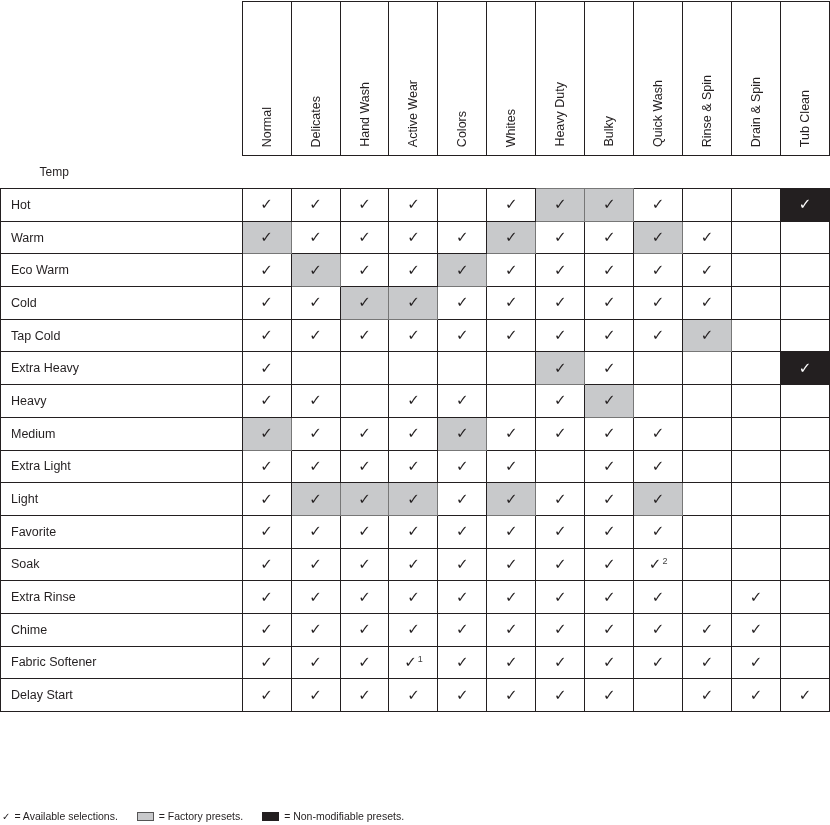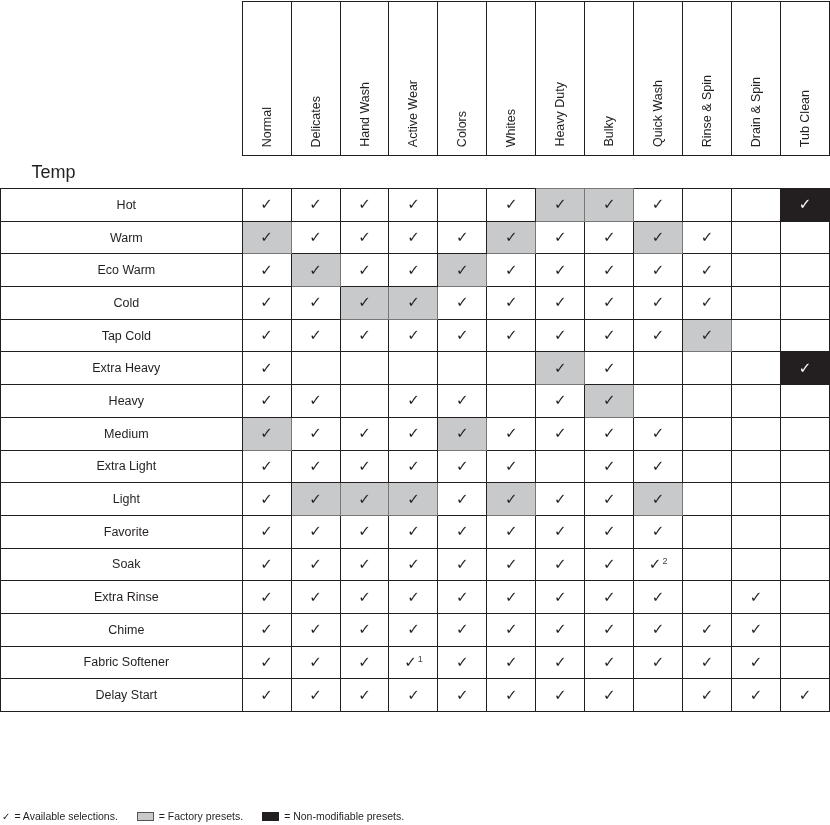--- a/index.html
+++ b/index.html
@@ -13,7 +13,7 @@
   th.prog-head .vt { writing-mode: vertical-rl; transform: rotate(180deg); font-weight: normal;
                      font-size: 12.5px; white-space: nowrap; display: inline-block; padding-bottom: 0; margin-bottom: 4px; }
   th.blank-head { border: none; }
-  tr.section td.sec-label { height: 33px; font-size: 18px; padding-left: 31px; vertical-align: middle; }
+  tr.section td.sec-label { height: 33px; font-size: 12px; padding-left: 39px; vertical-align: middle; }
   tr.section.temp td { border: none; }
   tr.section.boxed td.sec-label { border: 1.5px solid #231f20; border-right: 1.5px solid #777; }
   tr.section.boxed td.sec-tub { border: 1.5px solid #231f20; border-left: 1.5px solid #777; }

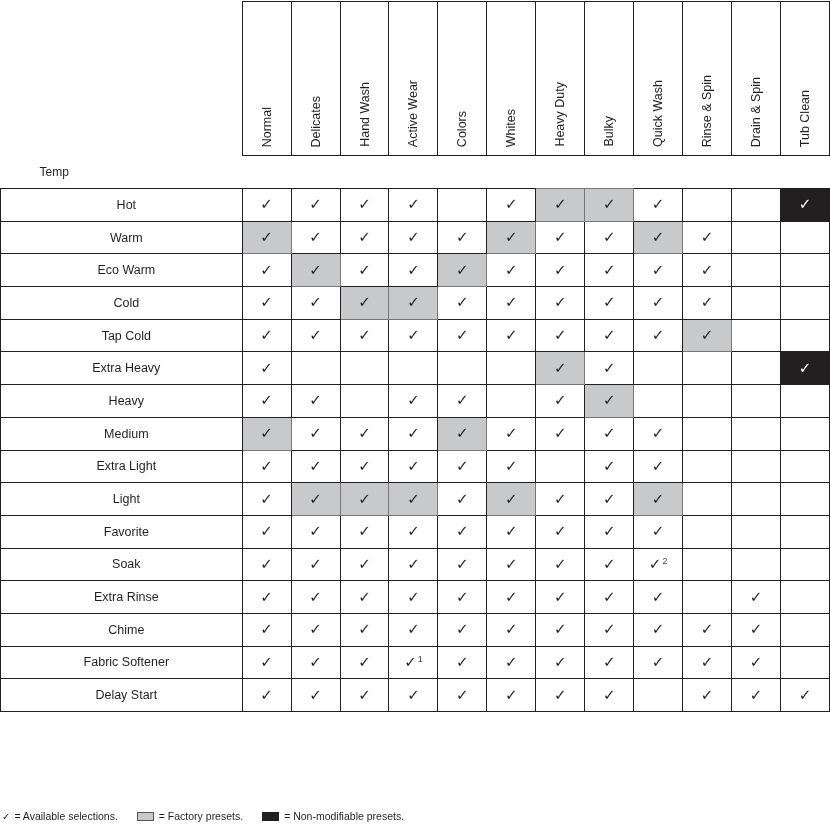--- a/index.html
+++ b/index.html
@@ -18,7 +18,7 @@
   tr.section.boxed td.sec-label { border: 1.5px solid #231f20; border-right: 1.5px solid #777; }
   tr.section.boxed td.sec-tub { border: 1.5px solid #231f20; border-left: 1.5px solid #777; }
   tr.data td { height: 32.7px; border: 1.5px solid #231f20; font-size: 12.5px; text-align: center; vertical-align: middle; }
-  tr.data td.row-label { text-align: center; padding-left: 10px; border-left: 1.5px solid #231f20; margin-left: 40px; }
+  tr.data td.row-label { text-align: left; padding-left: 10px; border-left: 1.5px solid #231f20; margin-left: 40px; }
   tr.data td.cell.factory { background: #c8c9cb; border-color: #777; }
   tr.data td.cell.locked { background: #231f20; color: #ffffff; }
   .chk { font-size: 15px; line-height: 1; font-family: "DejaVu Sans", sans-serif; }

